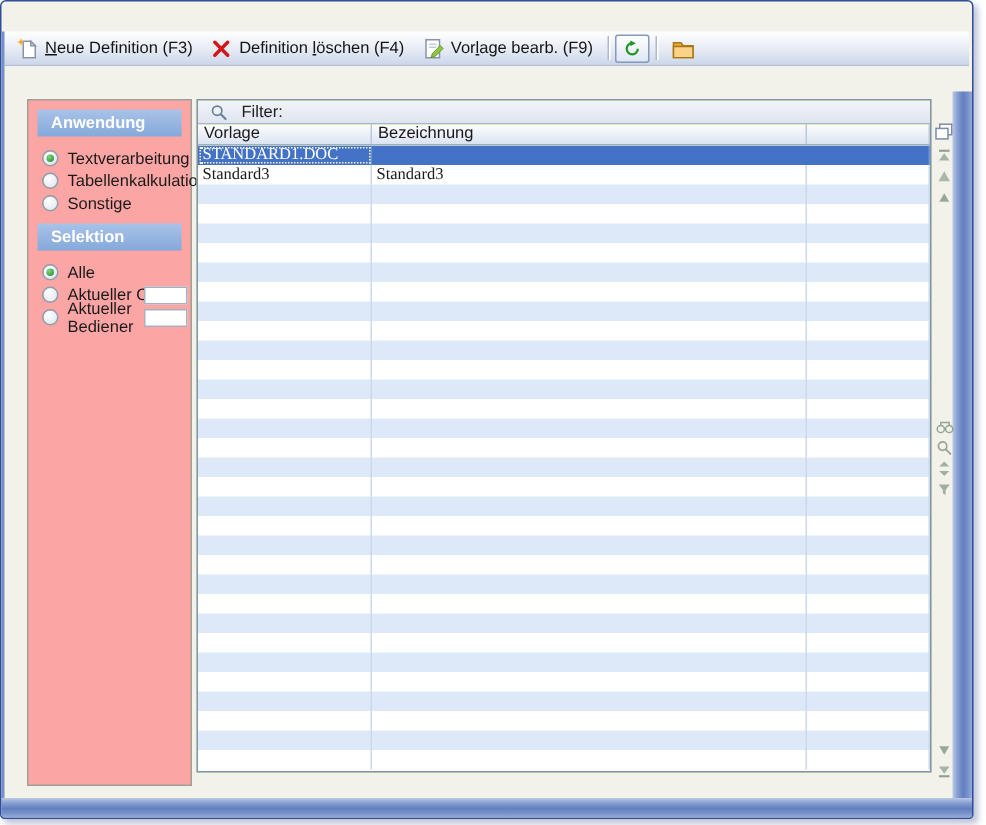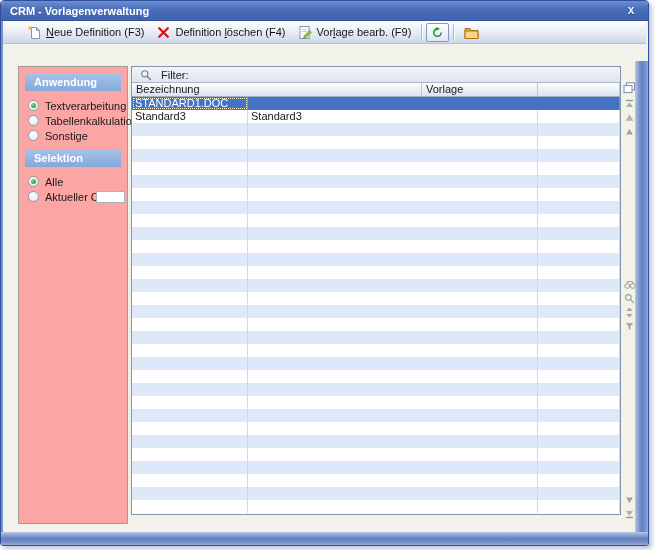--- a/index.html
+++ b/index.html
@@ -127,10 +127,6 @@
 
 <div class="window">
 
-  <div class="titlebar">
-    <span>CRM - Vorlagenverwaltung</span>
-    <span class="close-btn">x</span>
-  </div>
 
   <div class="toolbar" id="toolbar">
       <div class="toolbar-btn">

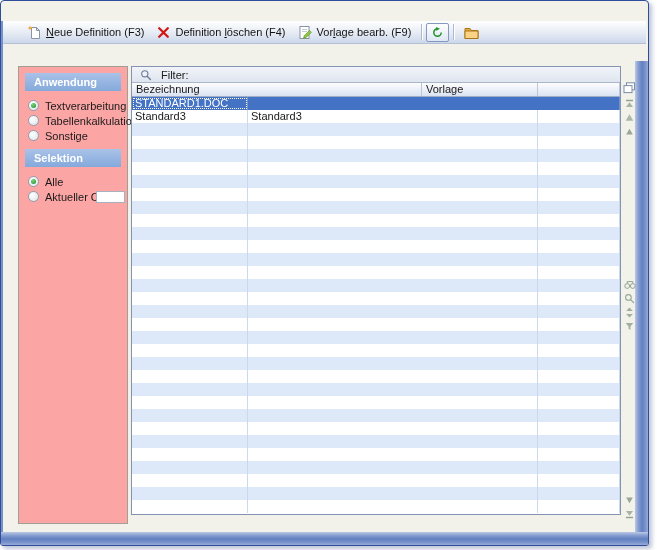--- a/index.html
+++ b/index.html
@@ -36,7 +36,7 @@
     position:absolute; left:2px; right:2px; top:20px; height:23px;
     background:linear-gradient(#ffffff,#e3e9f3 60%,#ccd7ea);
     border-bottom:1px solid #b4c0d6;
-    display:flex; align-items:center; padding-left:18px;text-align:right;
+    display:flex; align-items:center; padding-left:2px;text-align:right;
   }
   .toolbar-btn {
     display:flex; align-items:center; gap:4px; height:19px;

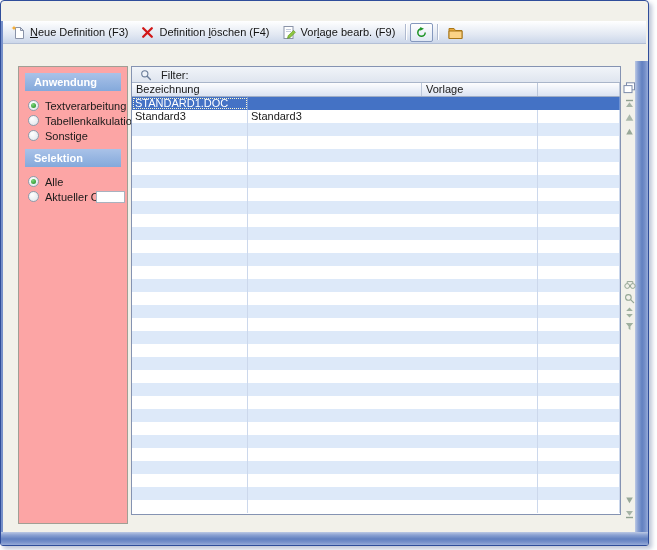--- a/index.html
+++ b/index.html
@@ -228,8 +228,8 @@
       <span>Filter:</span>
     </div>
     <div class="header-row" id="gheader">
+        <div class="hcell c1">Vorlage</div>
         <div class="hcell c2">Bezeichnung</div>
-        <div class="hcell c1">Vorlage</div>
         <div class="hcell c3"></div>
       </div>
     <div class="gbody" id="gbody">

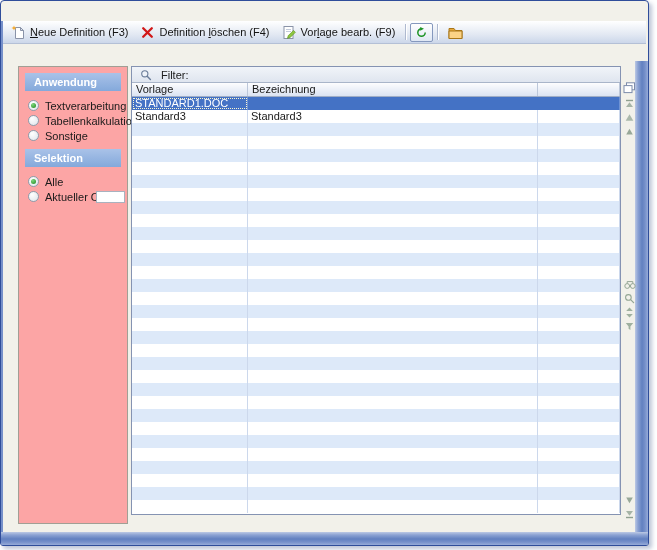--- a/index.html
+++ b/index.html
@@ -110,7 +110,7 @@
   .c2 { width:290px; flex:0 0 290px; }
   .c3 { flex:1 1 auto; }
   .gbody { flex:1 1 auto; overflow:hidden; background:#fff; }
-  .grow { height:13px; display:flex; }
+  .grow { height:13px; display:flex;font-family:Liberation Serif, serif; }
   .grow.stripe { background:#dde9f9; }
   .grow.selected { background:#4472c5; color:#fff; }
   .cell { line-height:13px; padding-left:3px; border-right:1px solid #ccd8ec; overflow:hidden; white-space:nowrap; }

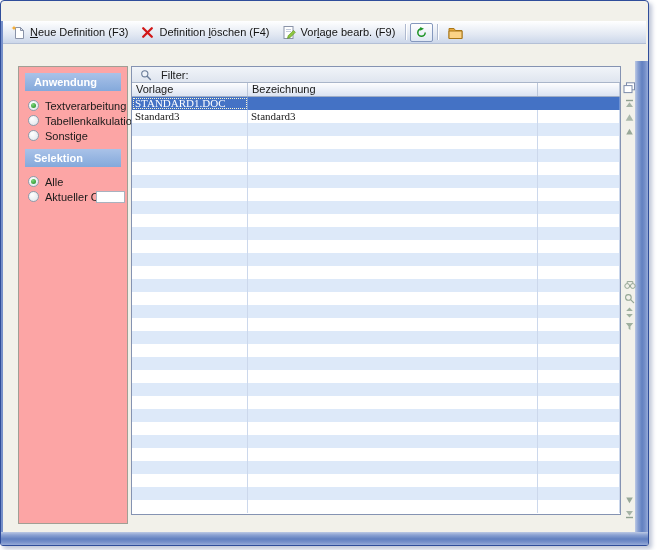--- a/index.html
+++ b/index.html
@@ -214,6 +214,11 @@
           <span>Aktueller Ordner</span>
           <input class="opt-input" style="">
         </div>
+        <div class="opt">
+          <span class="radio"></span>
+          <span>Aktueller Bediener</span>
+          <input class="opt-input" style="">
+        </div>
       </div>
     </div>
 

